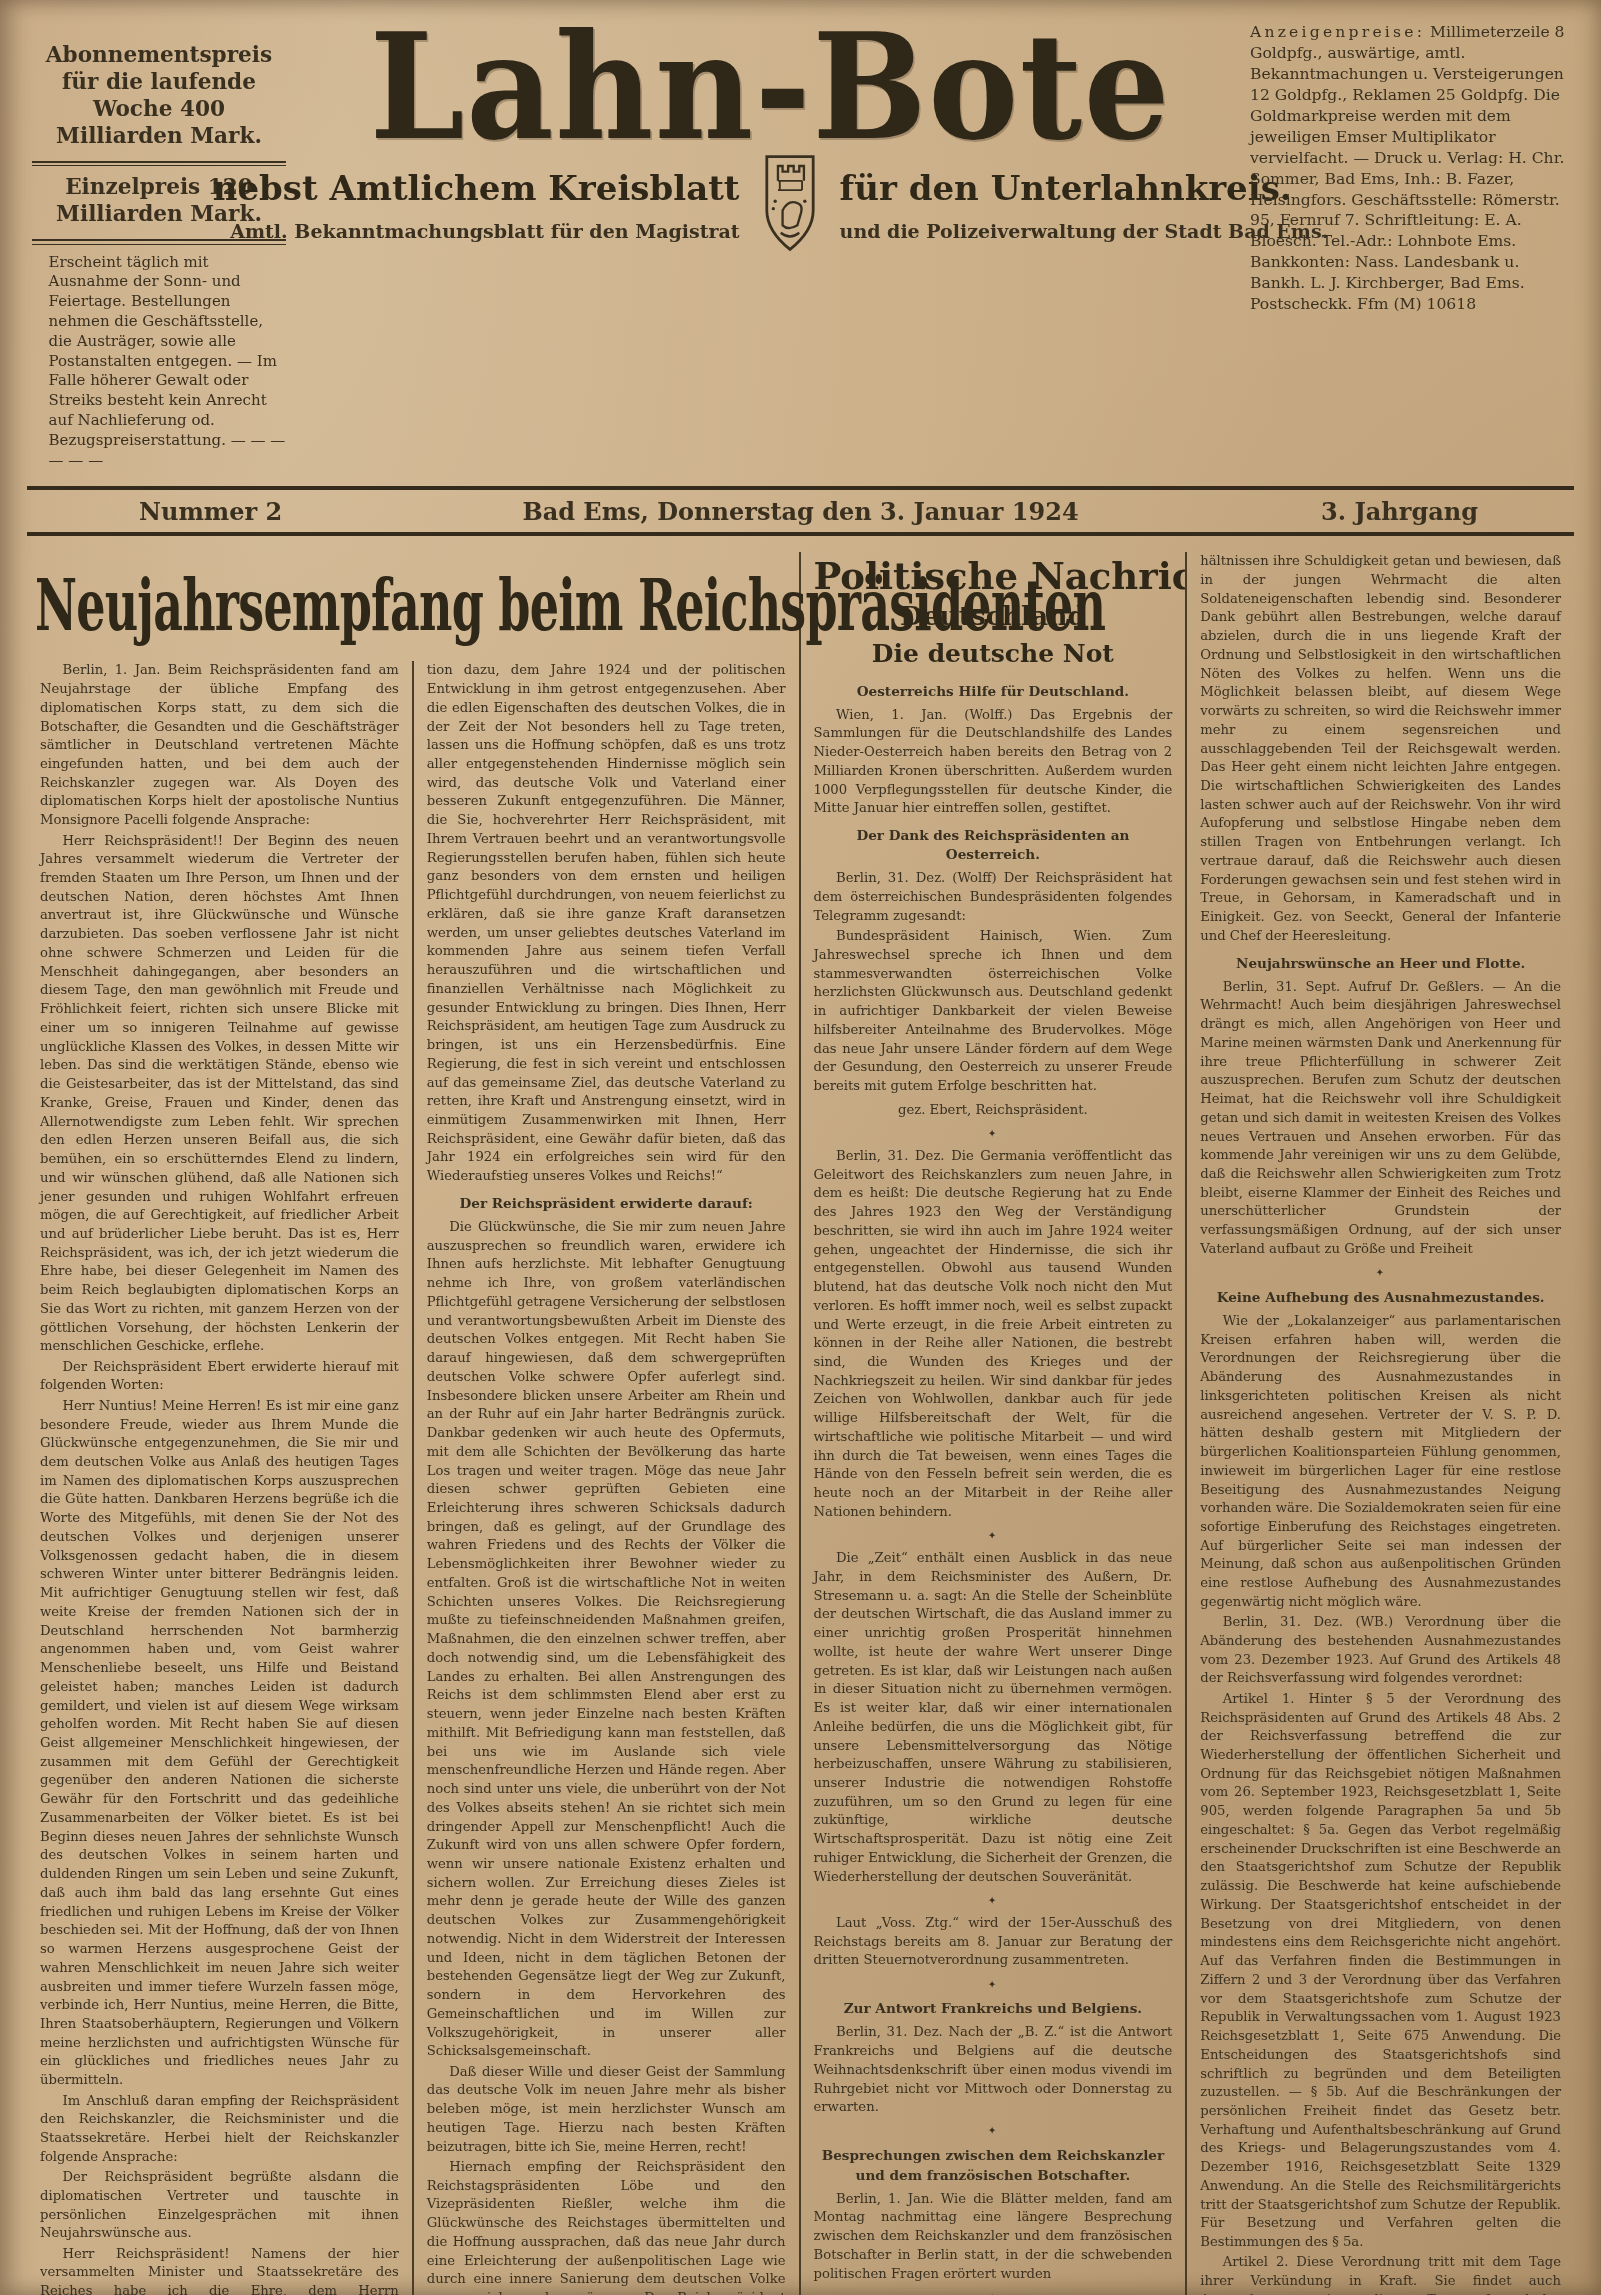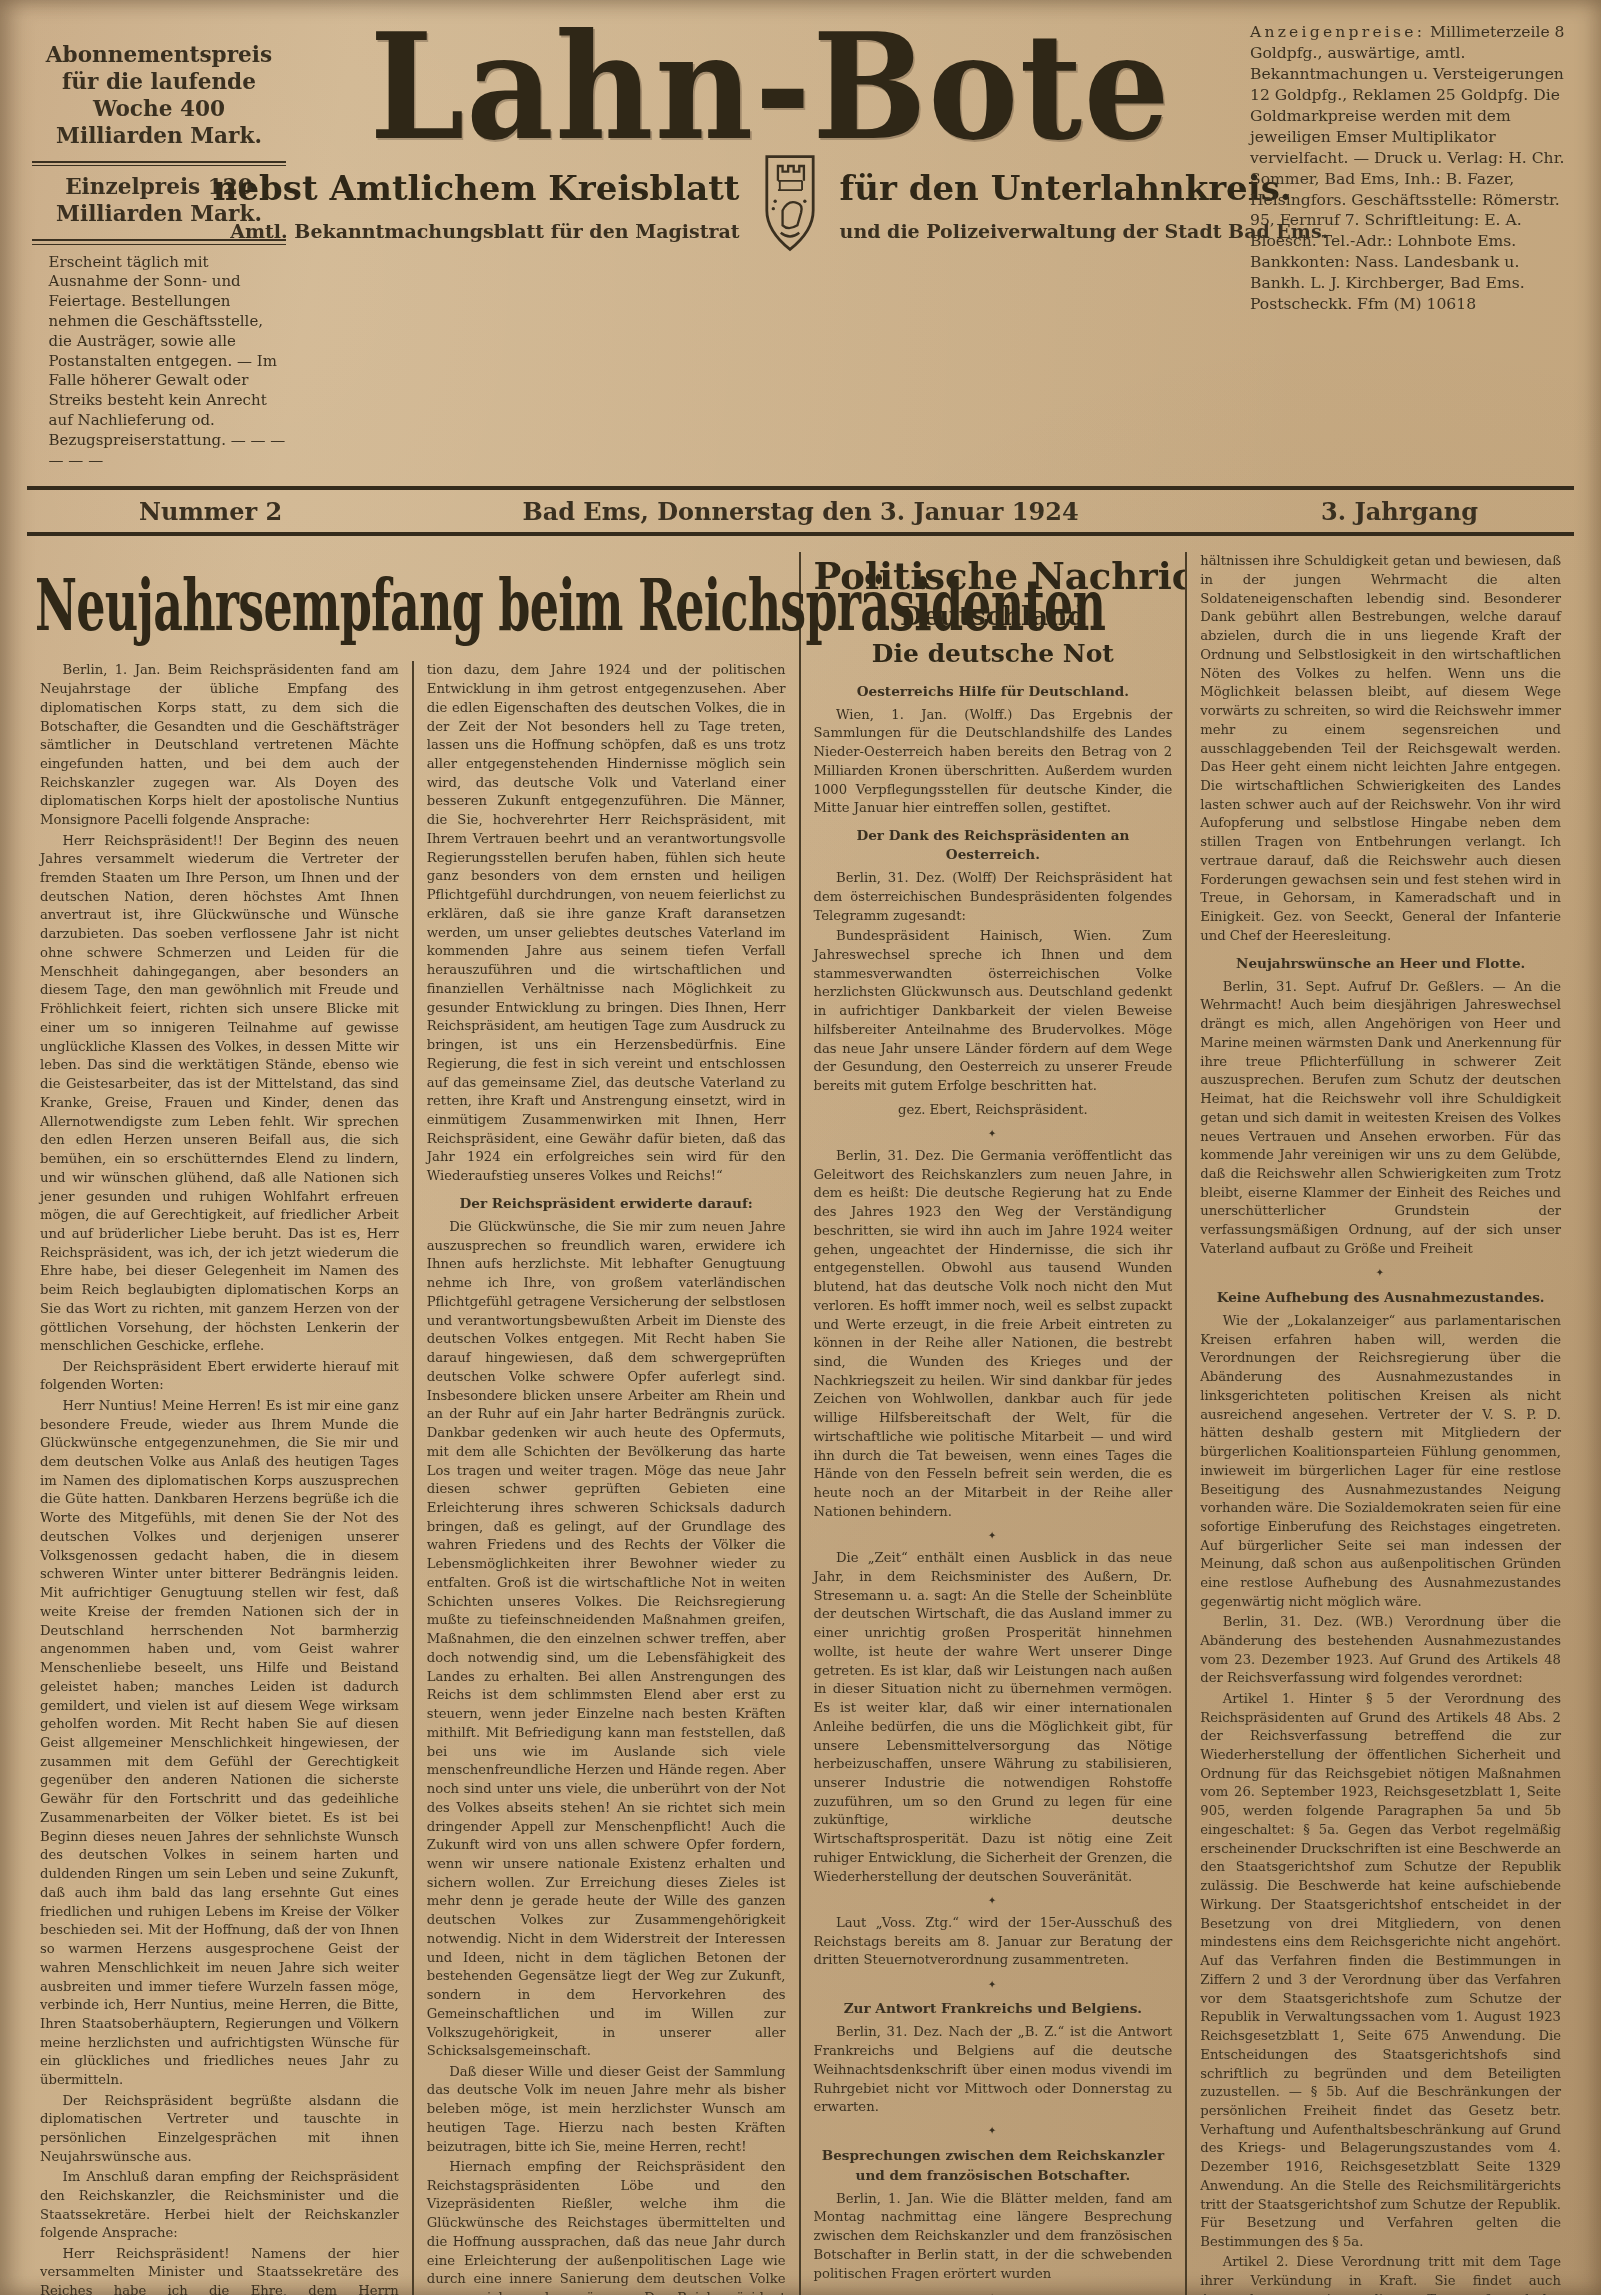--- a/index.html
+++ b/index.html
@@ -132,8 +132,8 @@
         <div class="para">Herr Reichspräsident!! Der Beginn des neuen Jahres versammelt wiederum die Vertreter der fremden Staaten um Ihre Person, um Ihnen und der deutschen Nation, deren höchstes Amt Ihnen anvertraut ist, ihre Glückwünsche und Wünsche darzubieten. Das soeben verflossene Jahr ist nicht ohne schwere Schmerzen und Leiden für die Menschheit dahingegangen, aber besonders an diesem Tage, den man gewöhnlich mit Freude und Fröhlichkeit feiert, richten sich unsere Blicke mit einer um so innigeren Teilnahme auf gewisse unglückliche Klassen des Volkes, in dessen Mitte wir leben. Das sind die werktätigen Stände, ebenso wie die Geistesarbeiter, das ist der Mittelstand, das sind Kranke, Greise, Frauen und Kinder, denen das Allernotwendigste zum Leben fehlt. Wir sprechen den edlen Herzen unseren Beifall aus, die sich bemühen, ein so erschütterndes Elend zu lindern, und wir wünschen glühend, daß alle Nationen sich jener gesunden und ruhigen Wohlfahrt erfreuen mögen, die auf Gerechtigkeit, auf friedlicher Arbeit und auf brüderlicher Liebe beruht. Das ist es, Herr Reichspräsident, was ich, der ich jetzt wiederum die Ehre habe, bei dieser Gelegenheit im Namen des beim Reich beglaubigten diplomatischen Korps an Sie das Wort zu richten, mit ganzem Herzen von der göttlichen Vorsehung, der höchsten Lenkerin der menschlichen Geschicke, erflehe.</div>
         <div class="para">Der Reichspräsident Ebert erwiderte hierauf mit folgenden Worten:</div>
         <div class="para">Herr Nuntius! Meine Herren! Es ist mir eine ganz besondere Freude, wieder aus Ihrem Munde die Glückwünsche entgegenzunehmen, die Sie mir und dem deutschen Volke aus Anlaß des heutigen Tages im Namen des diplomatischen Korps auszusprechen die Güte hatten. Dankbaren Herzens begrüße ich die Worte des Mitgefühls, mit denen Sie der Not des deutschen Volkes und derjenigen unserer Volksgenossen gedacht haben, die in diesem schweren Winter unter bitterer Bedrängnis leiden. Mit aufrichtiger Genugtuung stellen wir fest, daß weite Kreise der fremden Nationen sich der in Deutschland herrschenden Not barmherzig angenommen haben und, vom Geist wahrer Menschenliebe beseelt, uns Hilfe und Beistand geleistet haben; manches Leiden ist dadurch gemildert, und vielen ist auf diesem Wege wirksam geholfen worden. Mit Recht haben Sie auf diesen Geist allgemeiner Menschlichkeit hingewiesen, der zusammen mit dem Gefühl der Gerechtigkeit gegenüber den anderen Nationen die sicherste Gewähr für den Fortschritt und das gedeihliche Zusammenarbeiten der Völker bietet. Es ist bei Beginn dieses neuen Jahres der sehnlichste Wunsch des deutschen Volkes in seinem harten und duldenden Ringen um sein Leben und seine Zukunft, daß auch ihm bald das lang ersehnte Gut eines friedlichen und ruhigen Lebens im Kreise der Völker beschieden sei. Mit der Hoffnung, daß der von Ihnen so warmen Herzens ausgesprochene Geist der wahren Menschlichkeit im neuen Jahre sich weiter ausbreiten und immer tiefere Wurzeln fassen möge, verbinde ich, Herr Nuntius, meine Herren, die Bitte, Ihren Staatsoberhäuptern, Regierungen und Völkern meine herzlichsten und aufrichtigsten Wünsche für ein glückliches und friedliches neues Jahr zu übermitteln.</div>
+        <div class="para">Im Anschluß daran empfing der Reichspräsident den Reichskanzler, die Reichsminister und die Staatssekretäre. Herbei hielt der Reichskanzler folgende Ansprache:</div>
         <div class="para">Der Reichspräsident begrüßte alsdann die diplomatischen Vertreter und tauschte in persönlichen Einzelgesprächen mit ihnen Neujahrswünsche aus.</div>
-        <div class="para">Im Anschluß daran empfing der Reichspräsident den Reichskanzler, die Reichsminister und die Staatssekretäre. Herbei hielt der Reichskanzler folgende Ansprache:</div>
         <div class="para">Herr Reichspräsident! Namens der hier versammelten Minister und Staatssekretäre des Reiches habe ich die Ehre, dem Herrn Reichspräsidenten die herzlichsten Glückwünsche zum neuen Jahre zu entbieten. Das Jahr 1923, das nunmehr hinter uns liegt, hat besonders harte Schicksalsschläge unserem Volk und Vaterland beschieden. Ich brauche nur auf die Besetzung der reichsten und betriebsamsten Industriegegend an der Ruhr hinzuweisen und alle die ungeheuerlichen Folgeerscheinungen, die sich daran geknüpft haben. Die schwere Beeinträchtigung unseres Finanz- und Wirtschaftslebens, die dadurch verursacht worden ist, zwingt uns jetzt, geradezu brutale Maßnahmen zu treffen, um wenigstens die dürftigen Bedürfnisse unseres Staatslebens zu bestreiten. Dunkel liegt das Jahr 1923 hinter uns. Es gehört der ganze Starkmut der deutschen Na-</div>
       </div>
     <div class="colcell col2">

